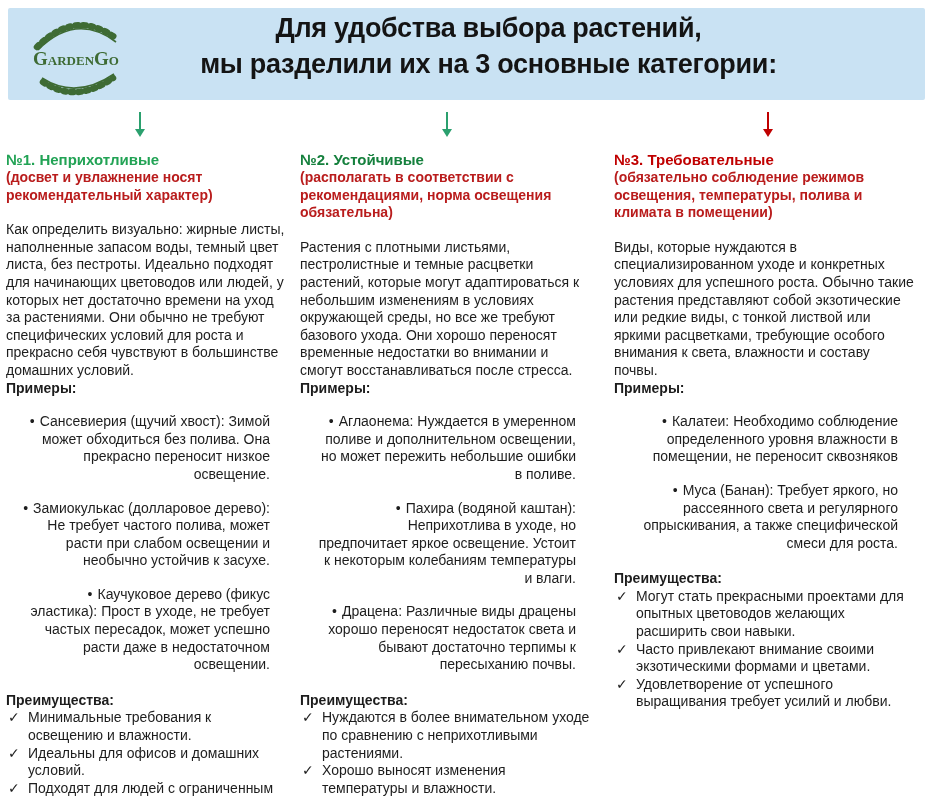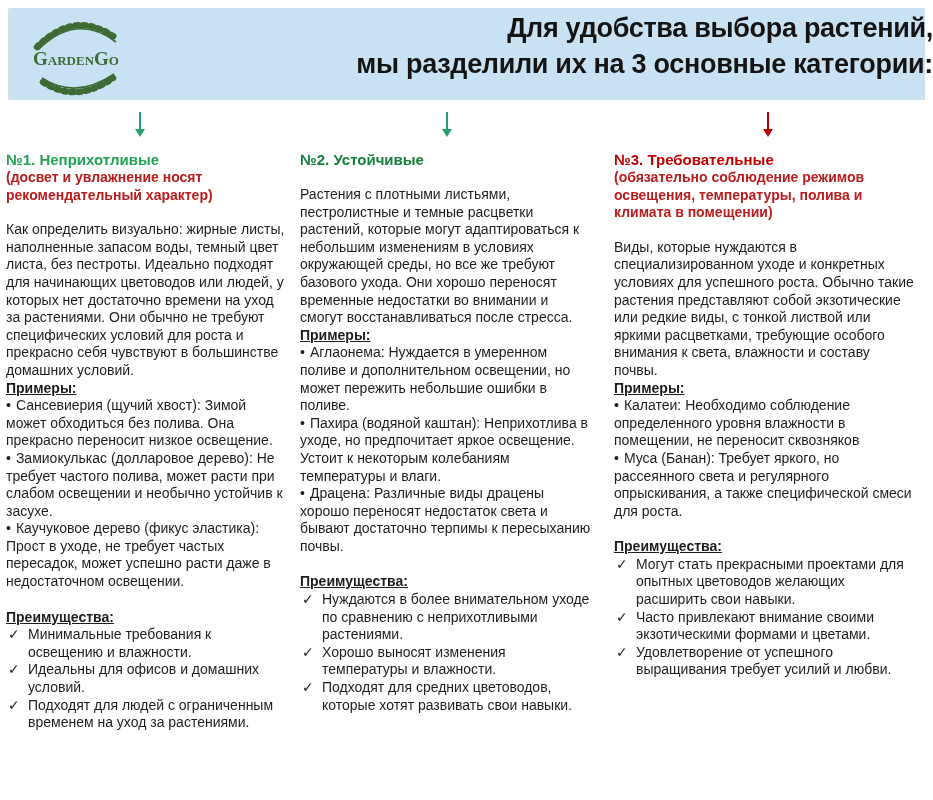--- a/index.html
+++ b/index.html
@@ -14,7 +14,7 @@
   }
   .title-wrap{
     position:absolute;left:0;top:10px;width:100%;padding-left:44px;box-sizing:border-box;
-    text-align:right;font-size:27px;line-height:36px;font-weight:600;color:#141414;
+    text-align:center;font-size:27px;line-height:36px;font-weight:600;color:#141414;
     letter-spacing:-0.3px;
   }
   .logo{position:absolute;left:20px;top:8px;width:112px;height:92px;}

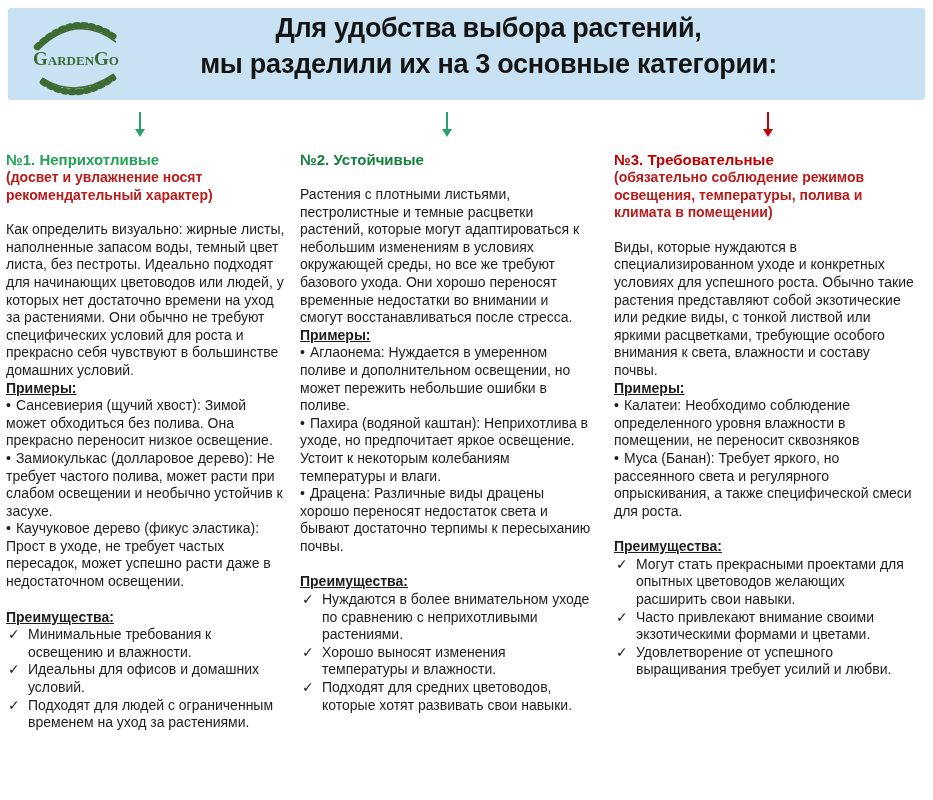--- a/index.html
+++ b/index.html
@@ -108,6 +108,7 @@
 
   <section class="col col-2">
     <h2>№2. Устойчивые</h2>
+    <div class="sub">(располагать в соответствии с рекомендациями, норма освещения обязательна)</div>
     <p class="desc">Растения с плотными листьями, пестролистные и темные расцветки растений, которые могут адаптироваться к небольшим изменениям в условиях окружающей среды, но все же требуют базового ухода. Они хорошо переносят временные недостатки во внимании и смогут восстанавливаться после стресса.</p>
     <div class="label">Примеры:</div>
     <p class="example"><span class="b">•</span><span>Аглаонема: Нуждается в умеренном поливе и дополнительном освещении, но может пережить небольшие ошибки в поливе.</span></p>

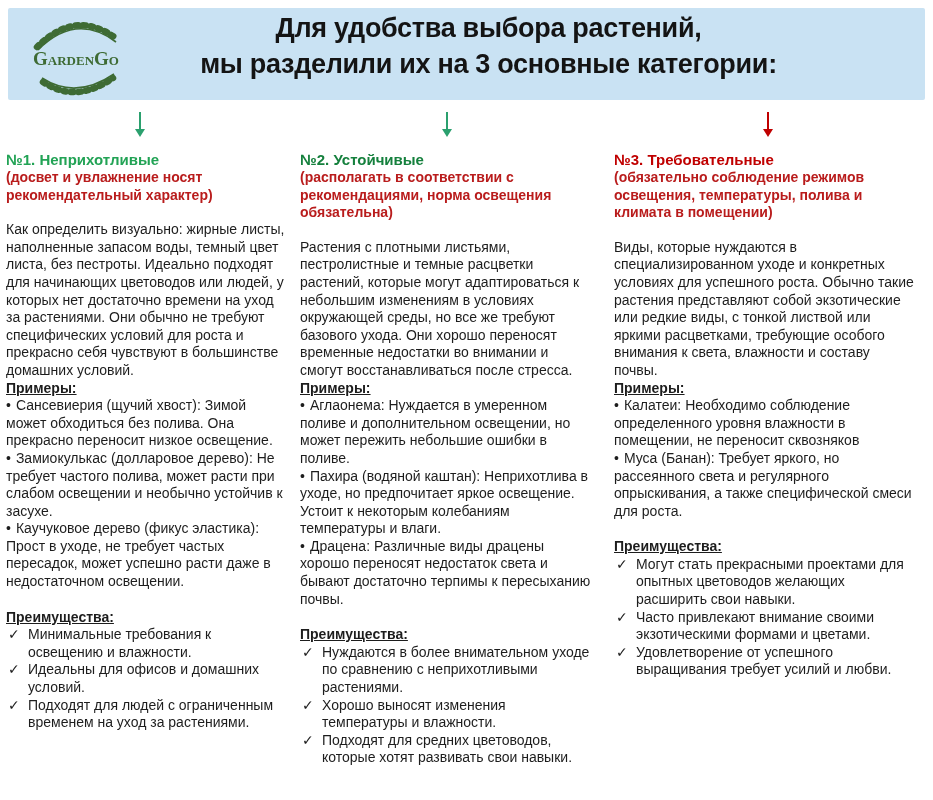--- a/index.html
+++ b/index.html
@@ -38,7 +38,7 @@
   .col-3 h2{color:#c00000;}
   .sub{font-weight:700;color:#b91c1c;}
   .desc{margin:17px 0 0 0;}
-  .label{font-weight:700;text-decoration:underline;}
+  .label{font-weight:700;}
   .label.adv{margin-top:18px;}
   .example{margin:0;}
   .example .b{margin-right:5px;}

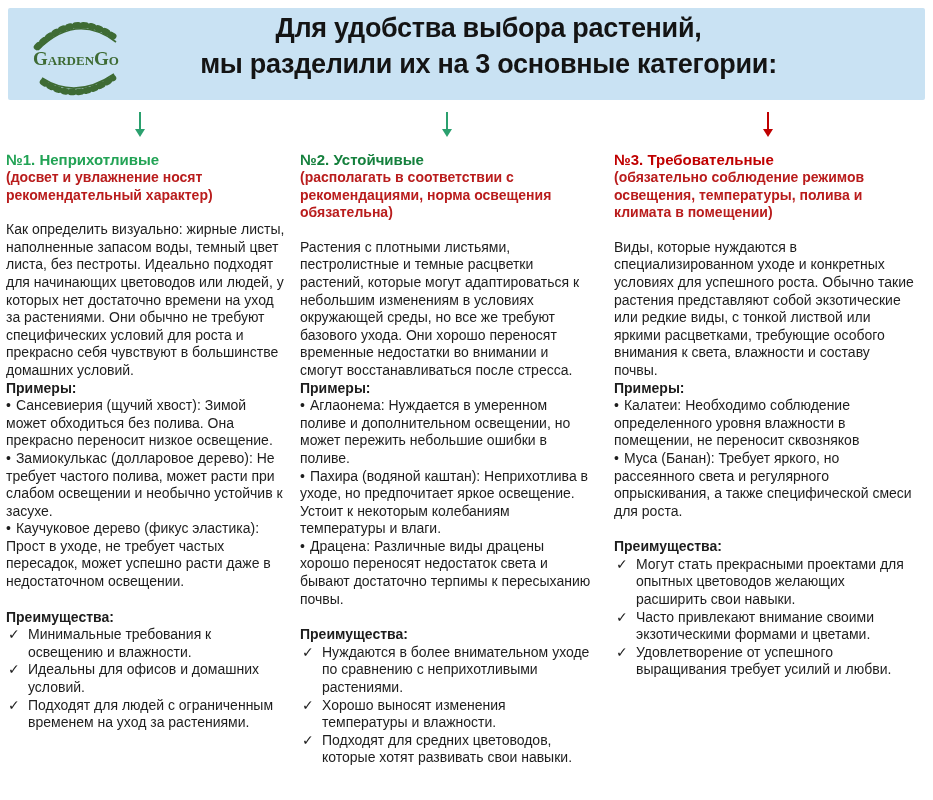--- a/index.html
+++ b/index.html
@@ -40,7 +40,7 @@
   .desc{margin:17px 0 0 0;}
   .label{font-weight:700;}
   .label.adv{margin-top:18px;}
-  .example{margin:0;}
+  .example{margin:16px;text-align:right;}
   .example .b{margin-right:5px;}
   .check{display:flex;}
   .check .c{flex:0 0 22px;padding-left:2px;box-sizing:border-box;}

